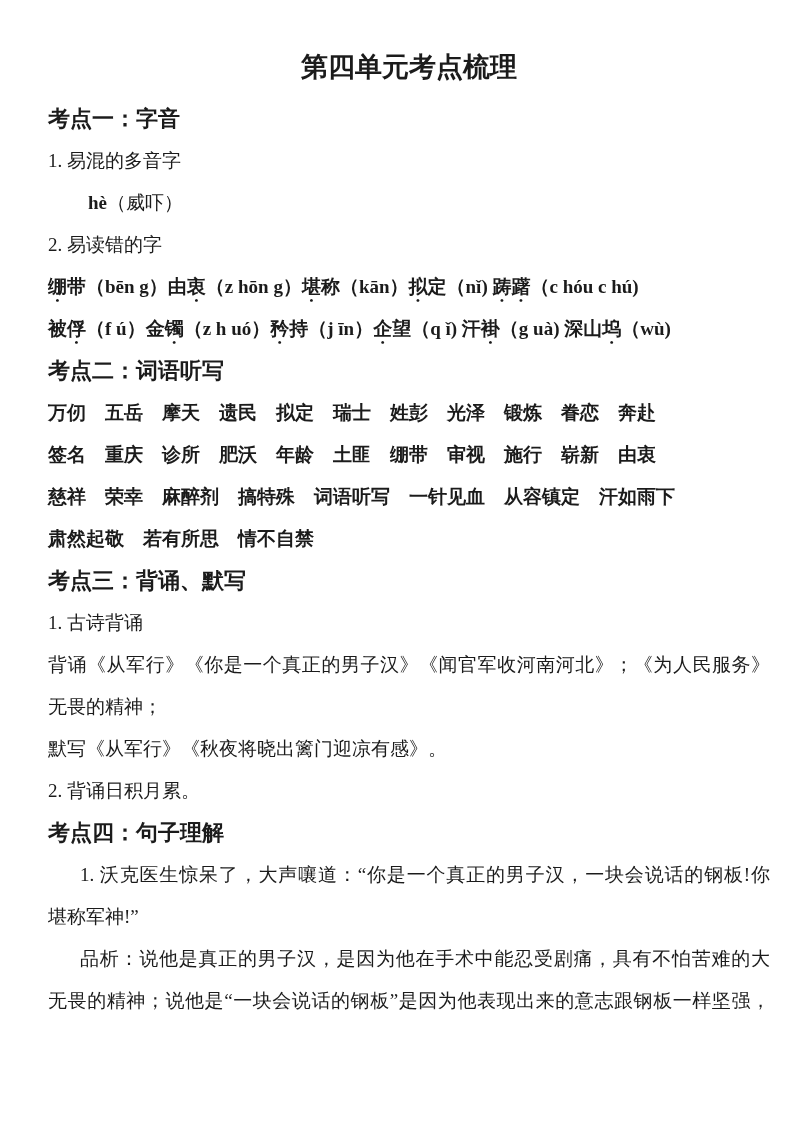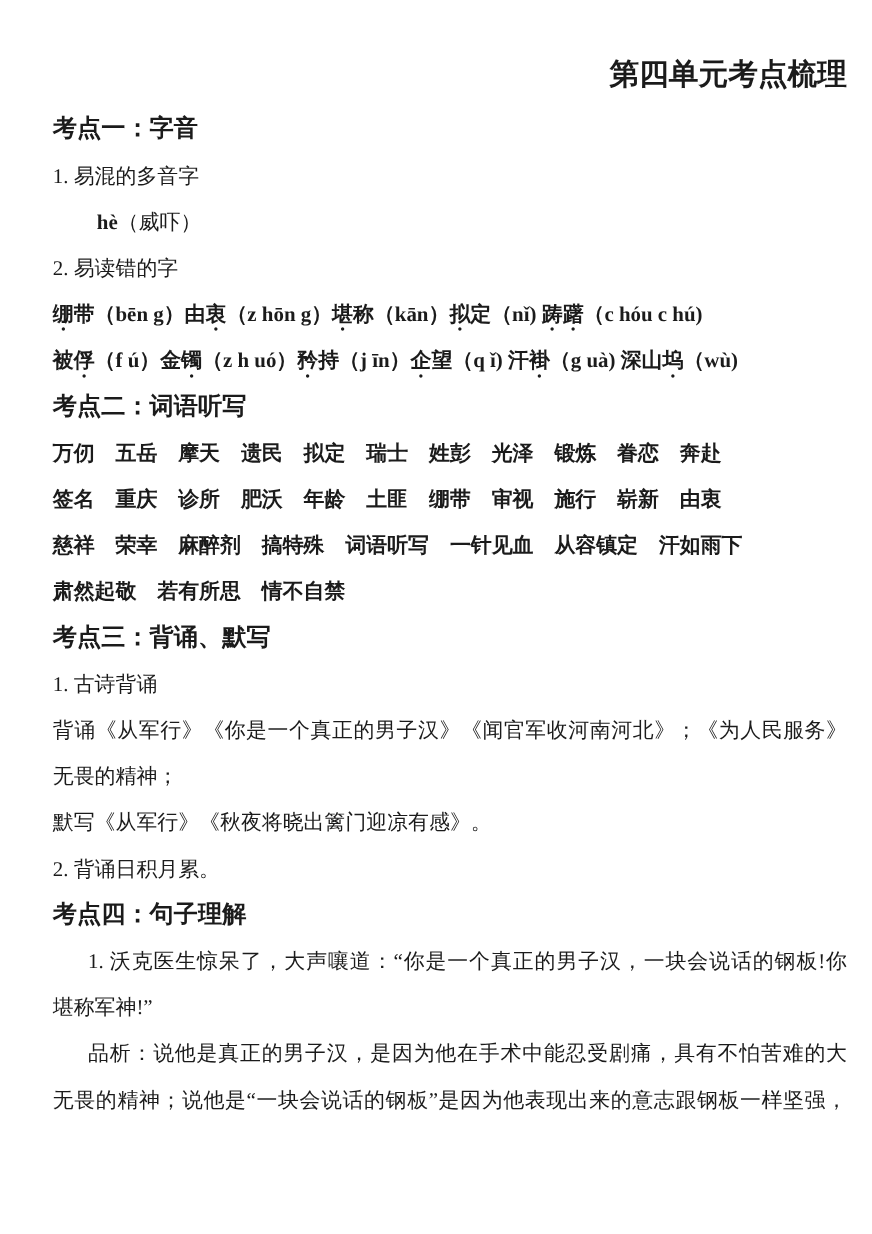--- a/index.html
+++ b/index.html
@@ -13,7 +13,7 @@
     margin:0 0 8px 0;
     font-size:27px;font-weight:bold;
     line-height:46px;height:46px;
-    text-align:right;
+    text-align:center;
     font-family:"Liberation Serif", serif;
   }
   .line{

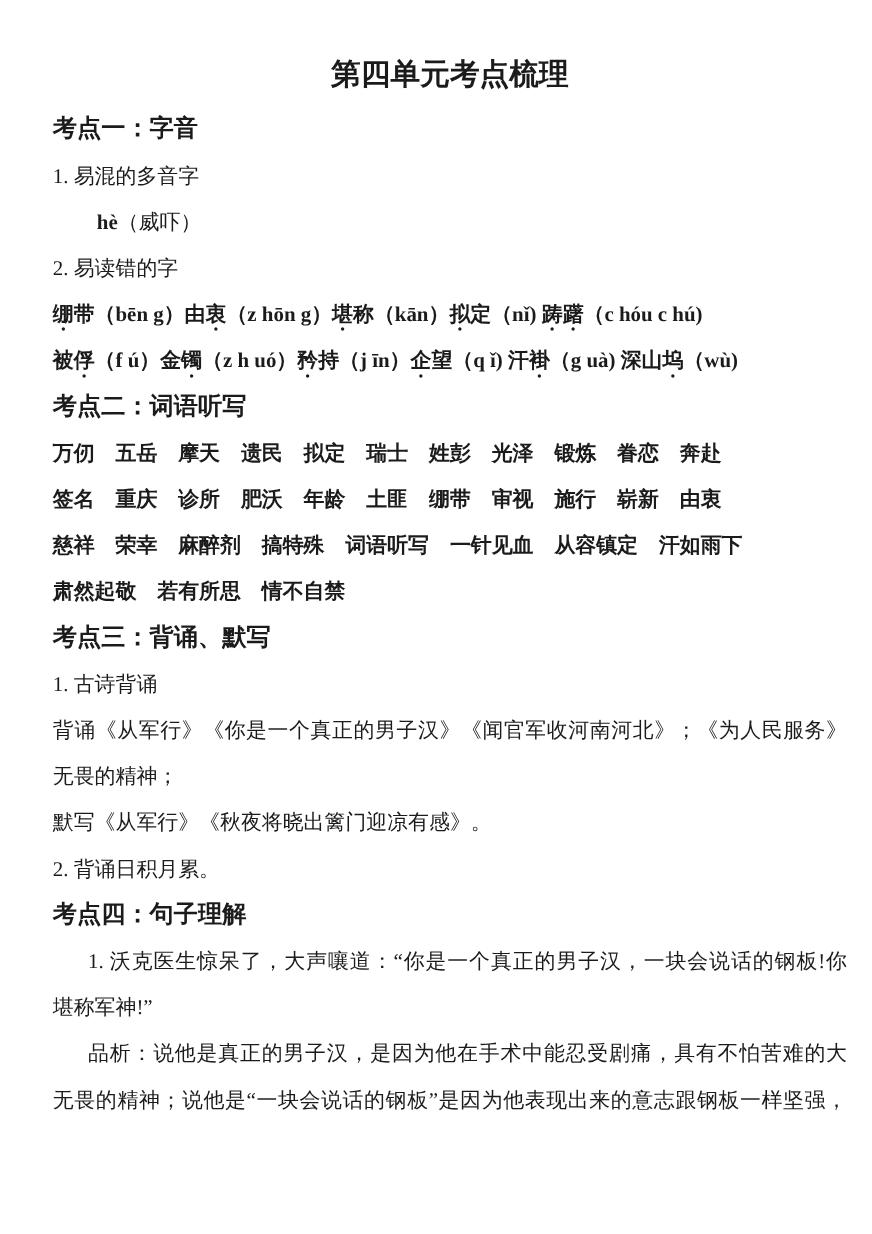--- a/index.html
+++ b/index.html
@@ -24,7 +24,7 @@
   .h{
     font-weight:bold;
     font-size:22px;
-    font-family:Liberation Mono, monospace;
+    font-family:Liberation Serif, serif;
     white-space:nowrap;
   }
   .jline{text-align:justify;text-align-last:justify;}

